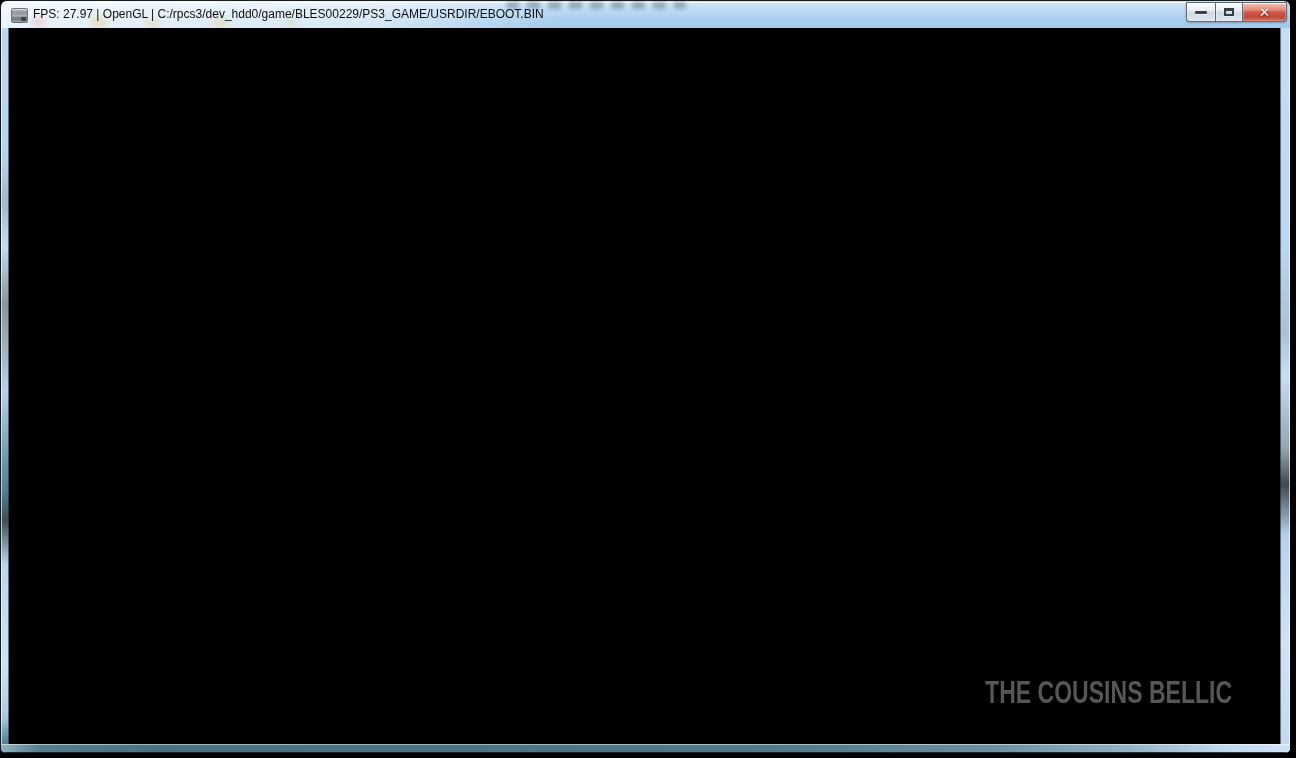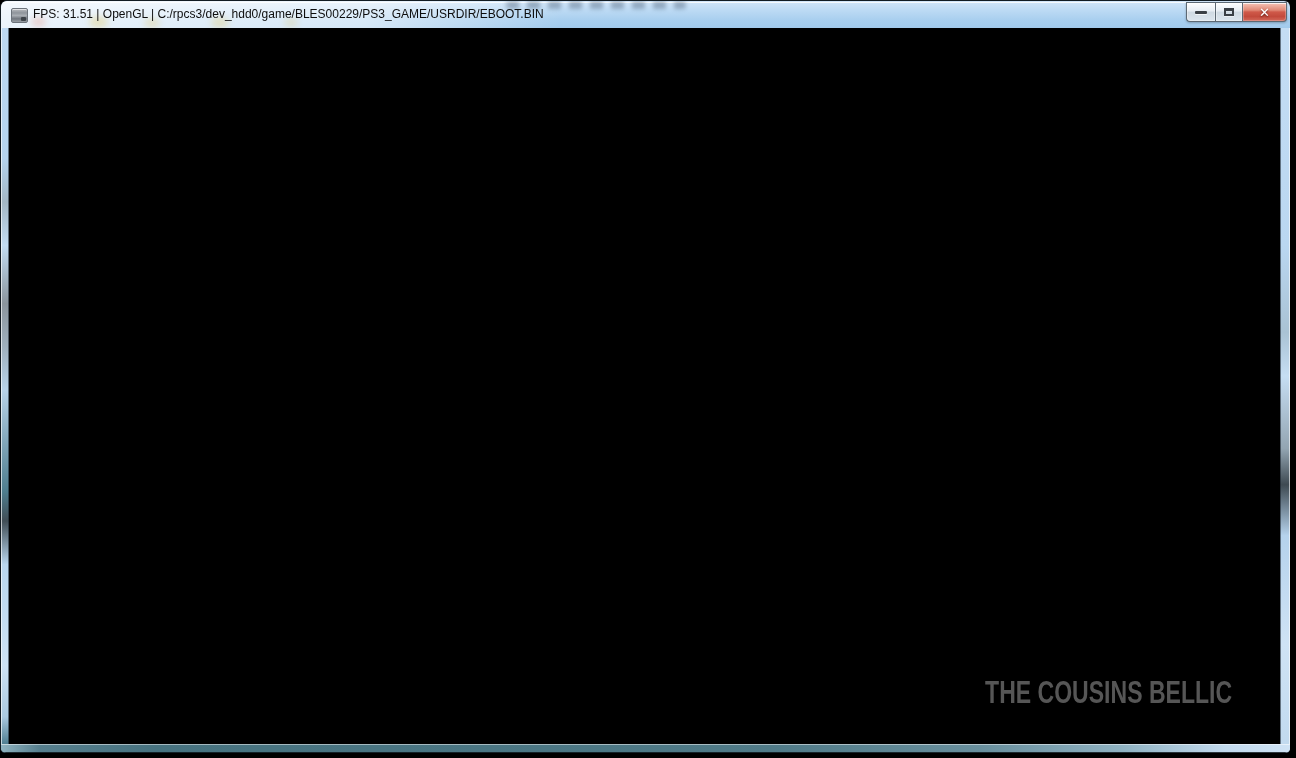--- a/index.html
+++ b/index.html
@@ -159,7 +159,7 @@
       <div class="blob b5"></div>
 
       <div class="app-icon"></div>
-      <span class="title-text">FPS: 31.51 | OpenGL | C:/rpcs3/dev_hdd0/game/BLES00229/PS3_GAME/USRDIR/EBOOT.BIN</span>
+      <span class="title-text">FPS: 27.97 | OpenGL | C:/rpcs3/dev_hdd0/game/BLES00229/PS3_GAME/USRDIR/EBOOT.BIN</span>
 
       <div class="controls">
         <div class="wbtn min">

